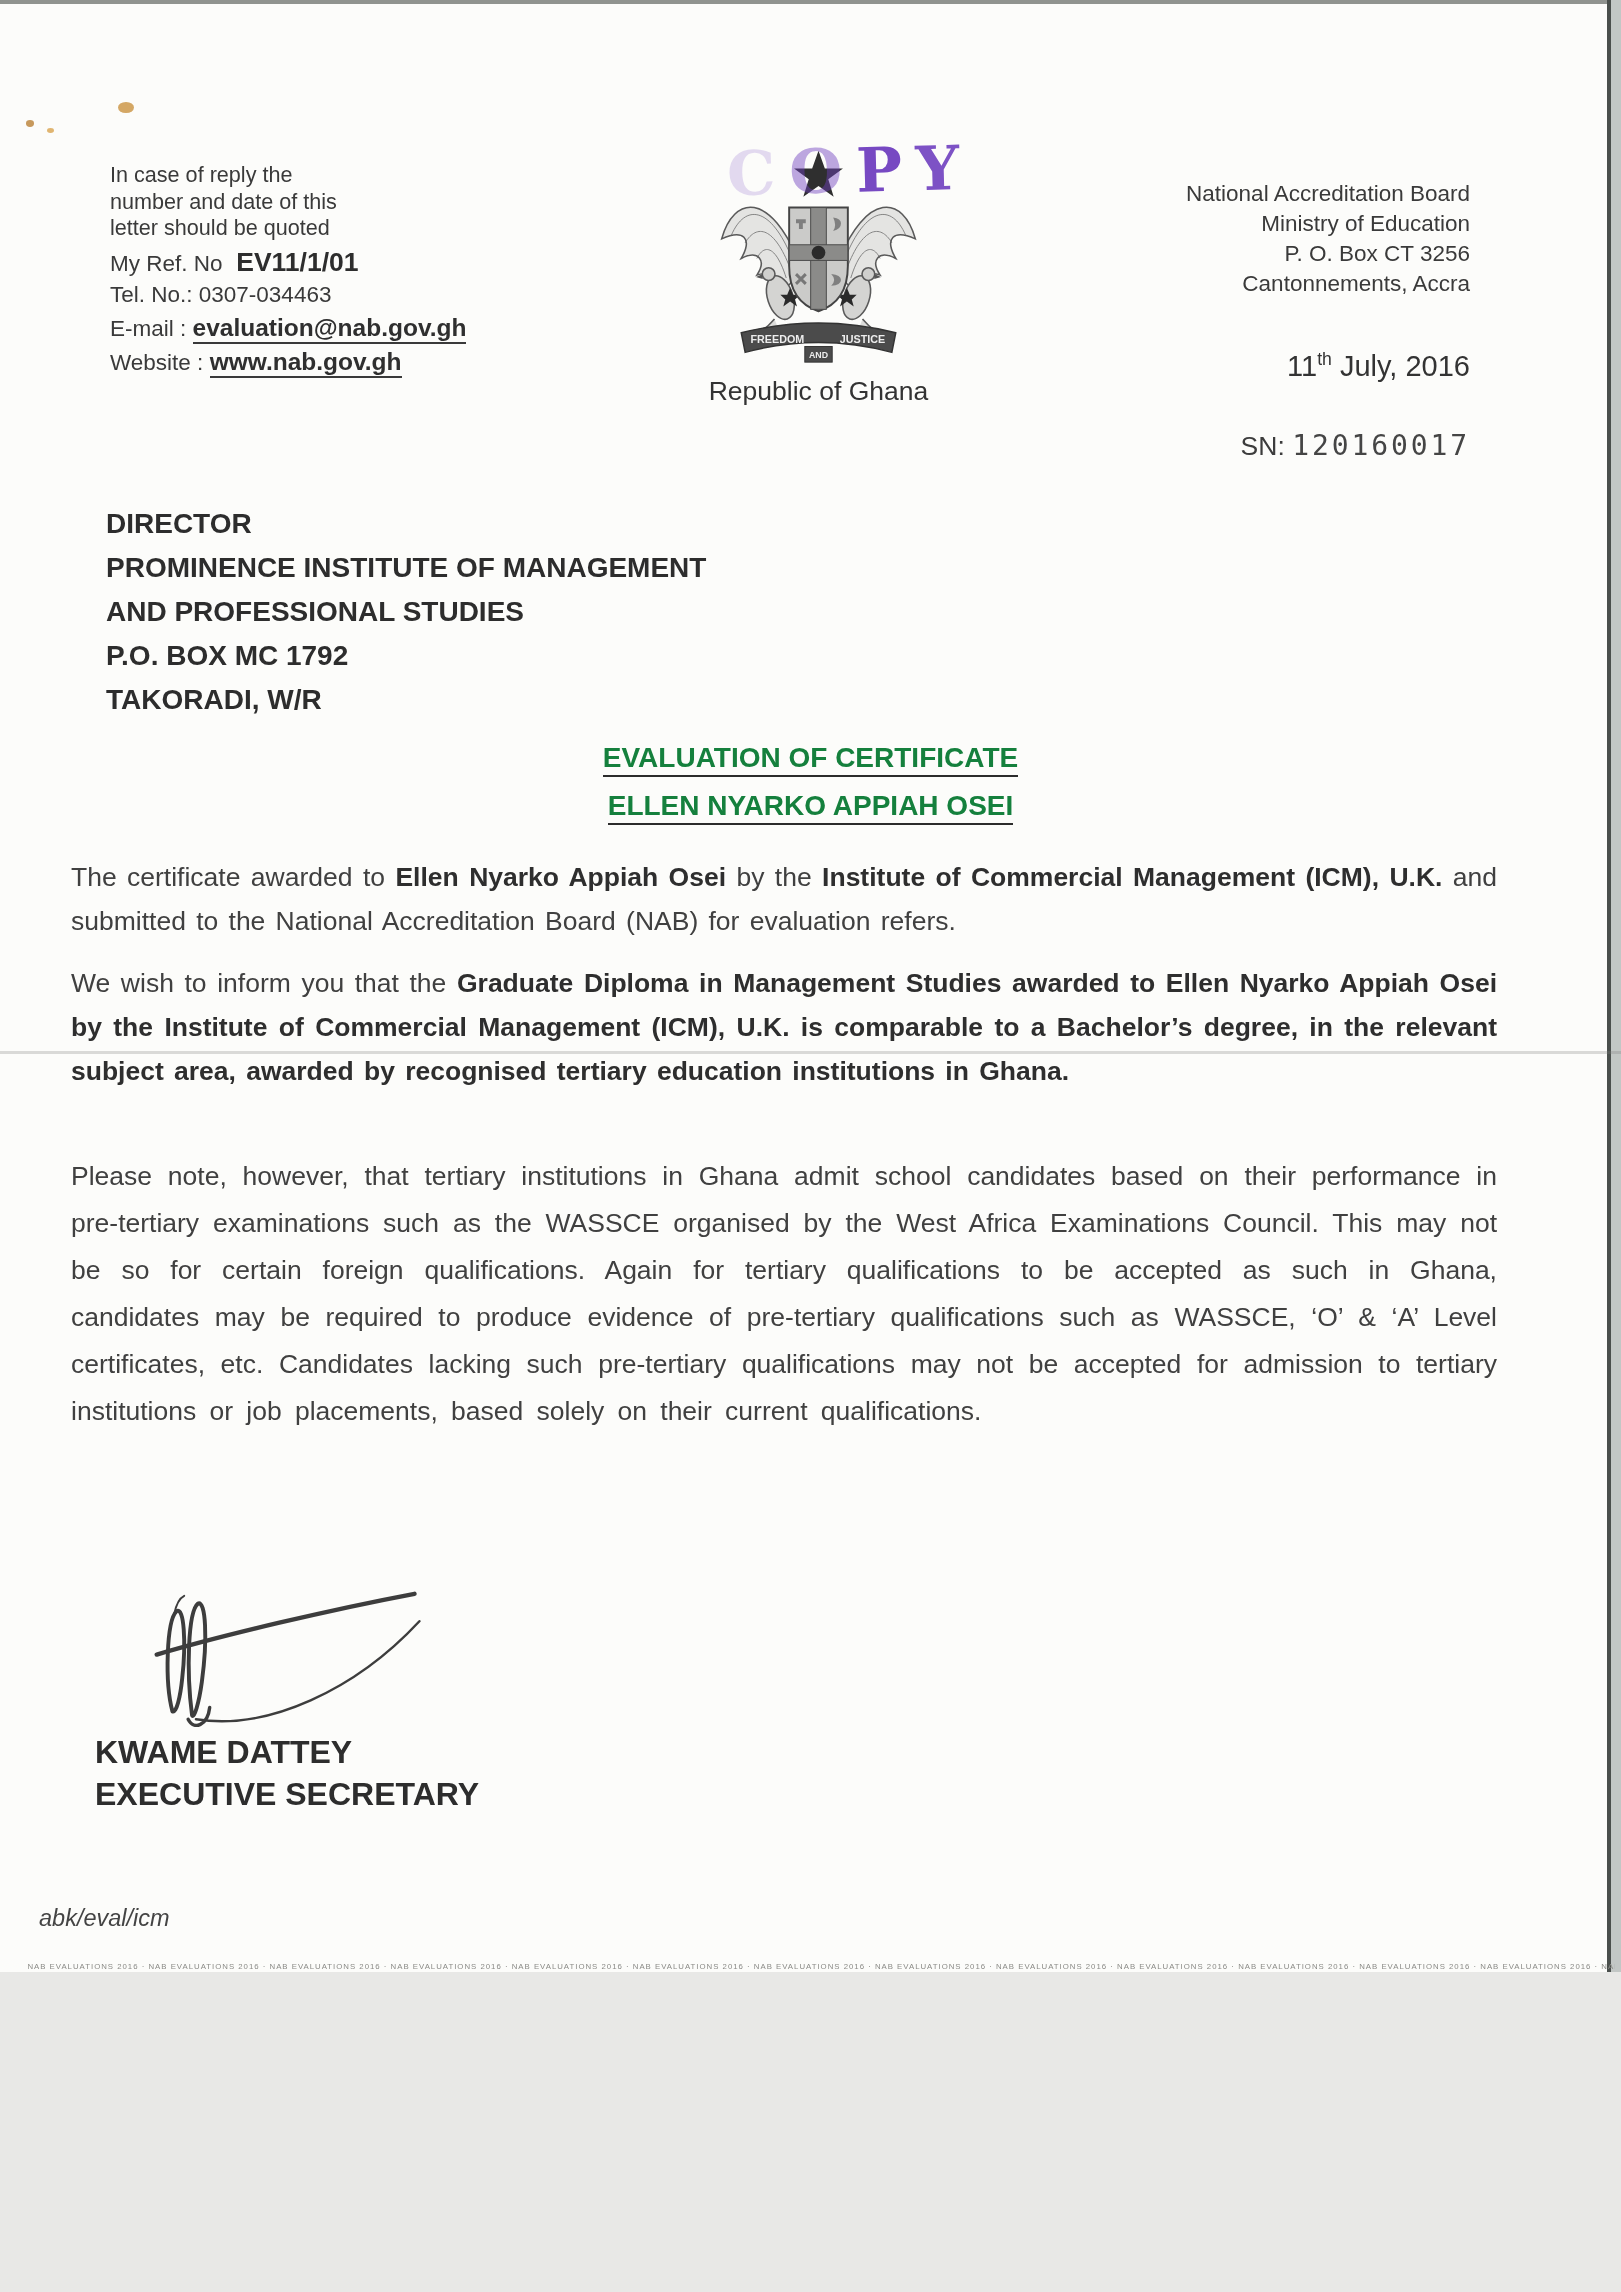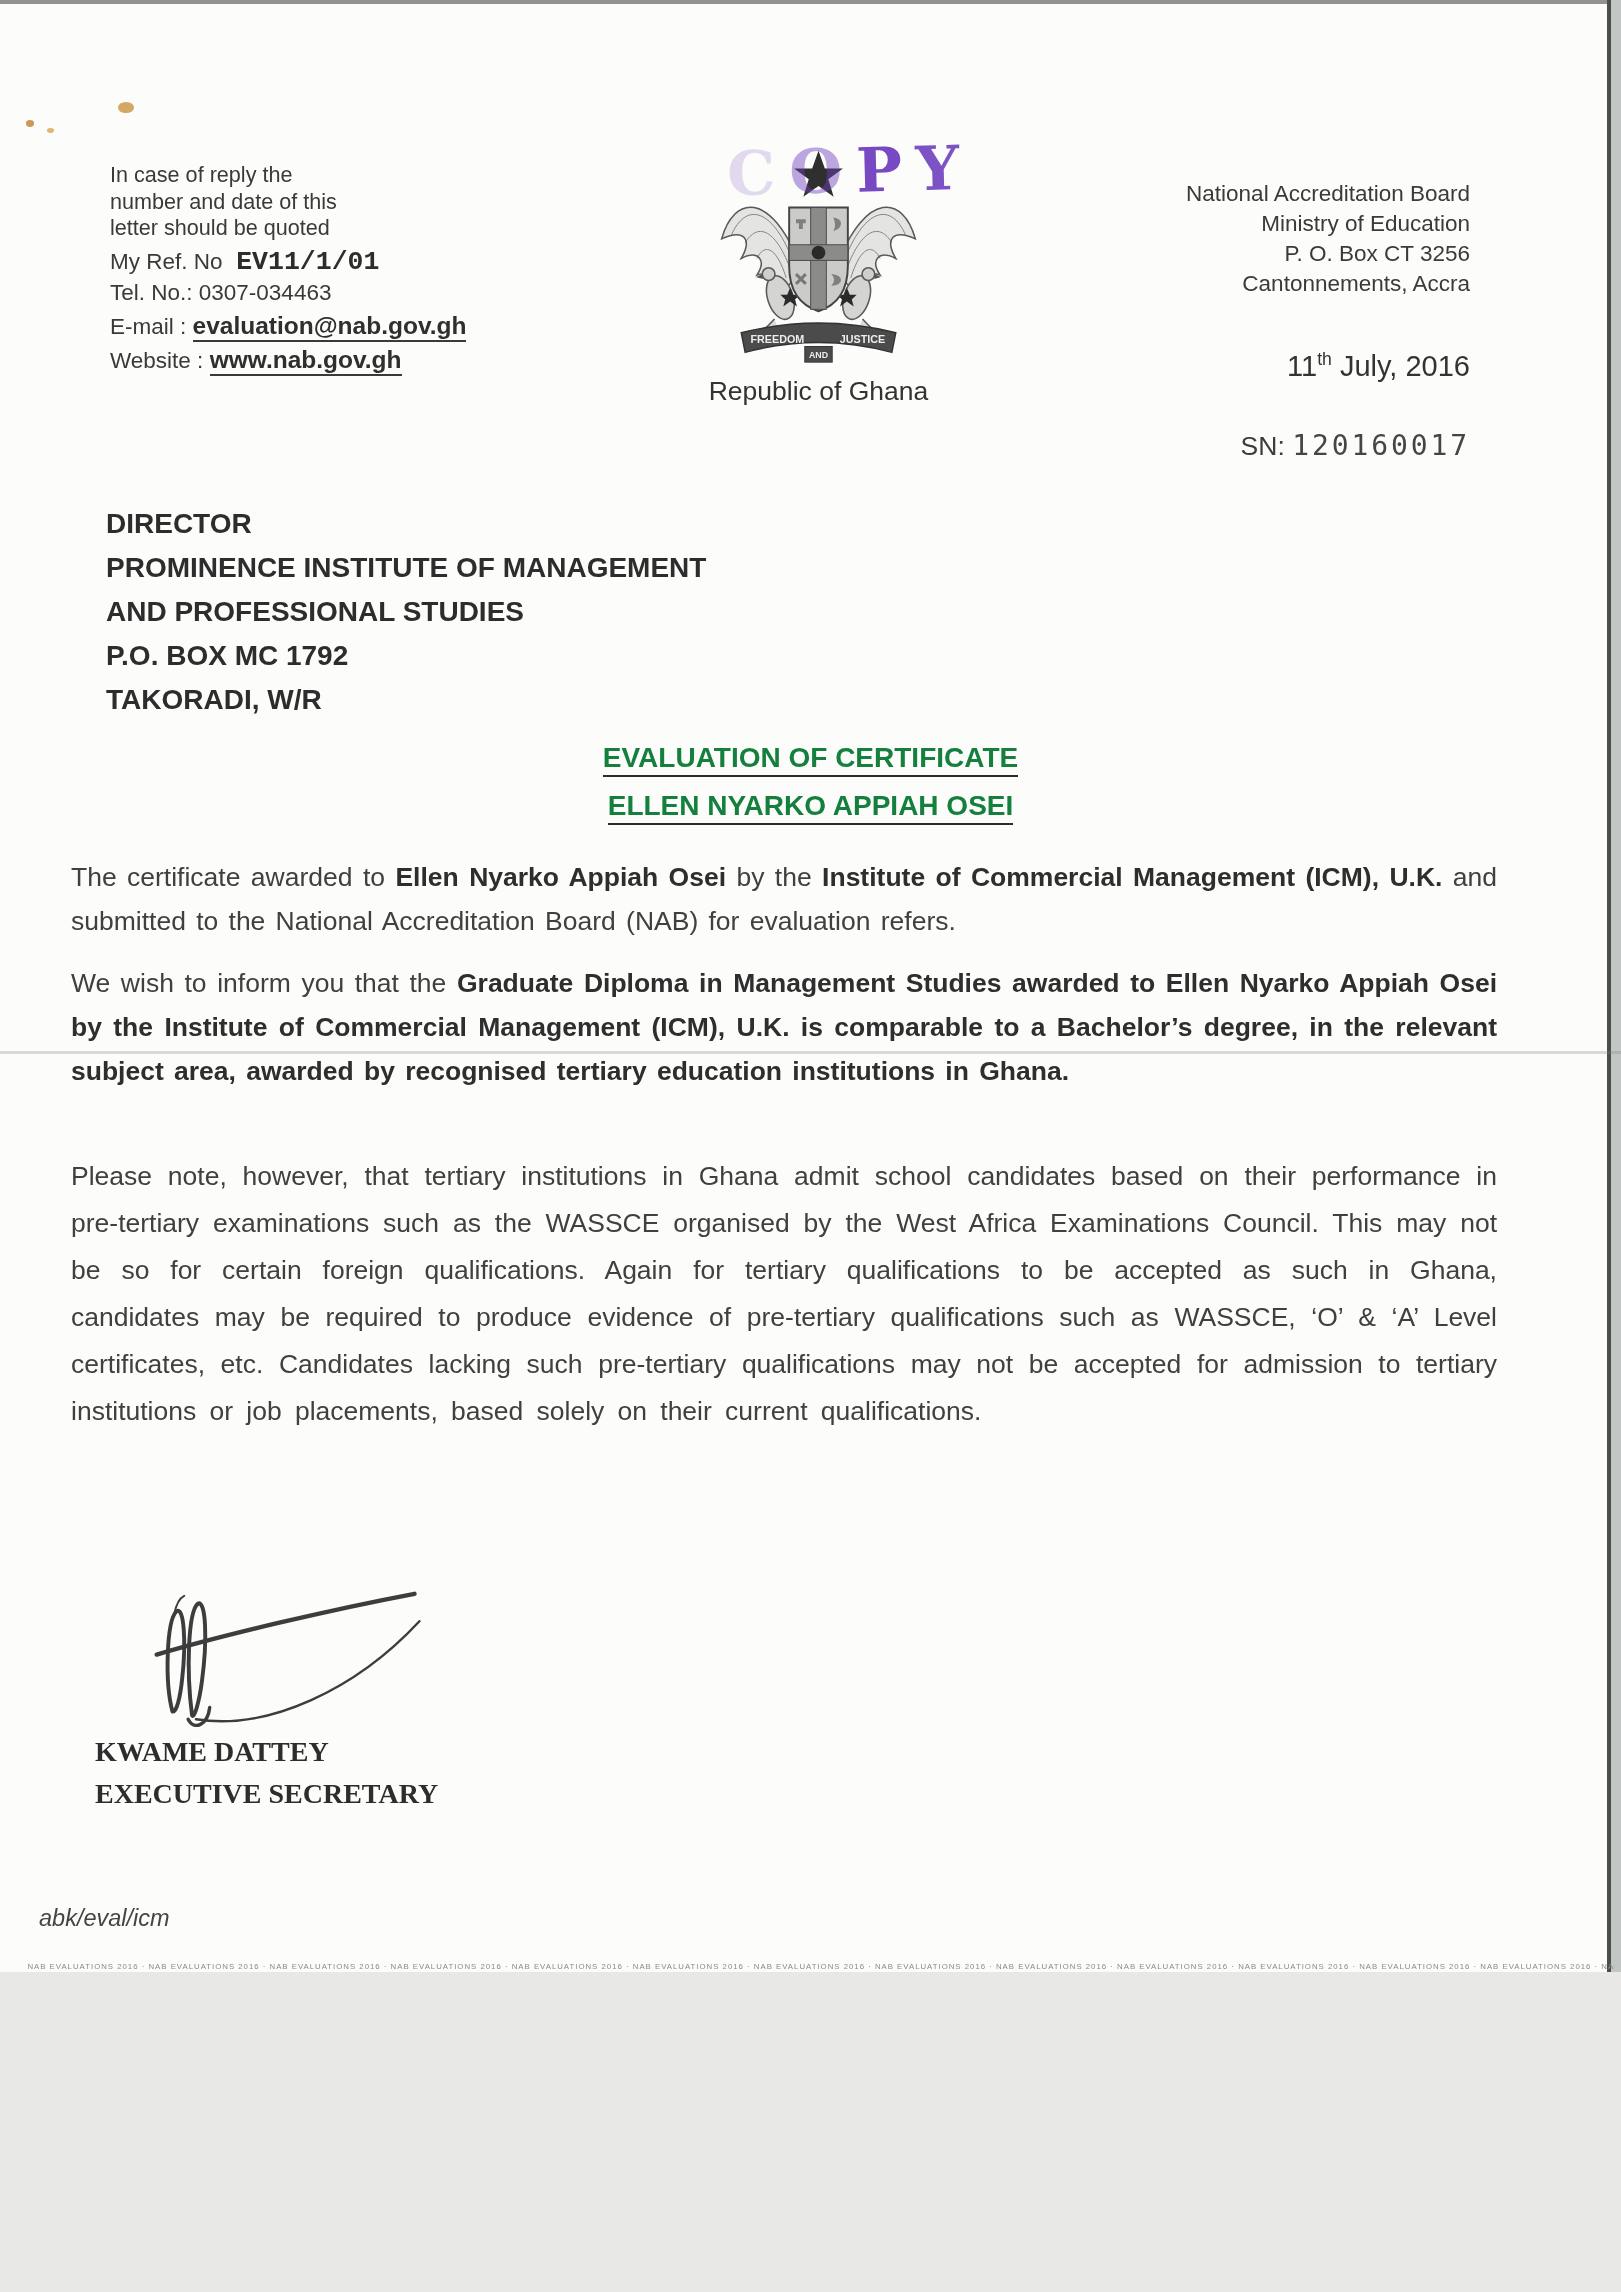--- a/index.html
+++ b/index.html
@@ -18,7 +18,7 @@
   
   .reply-block{left:110px;top:162px;width:412px;font-size:21.6px;line-height:26.5px;color:#3a3a3a;}
   .ref-row{margin-top:7.8px;font-size:22.5px;}
-  .ref-value{font-weight:700;font-size:26.5px;color:#2d2d2d;margin-left:13.7px;font-family:Liberation Mono, monospace;}
+  .ref-value{font-weight:700;font-size:26.5px;color:#2d2d2d;margin-left:13.7px;}
   .tel-row{font-size:22.5px;margin-top:3.9px;}
   .link-row{font-size:22.5px;margin-top:6.9px;}
   .link{font-weight:700;color:#2f2f2f;border-bottom:2px solid #3a3a3a;padding-bottom:1px;font-size:24.5px;}

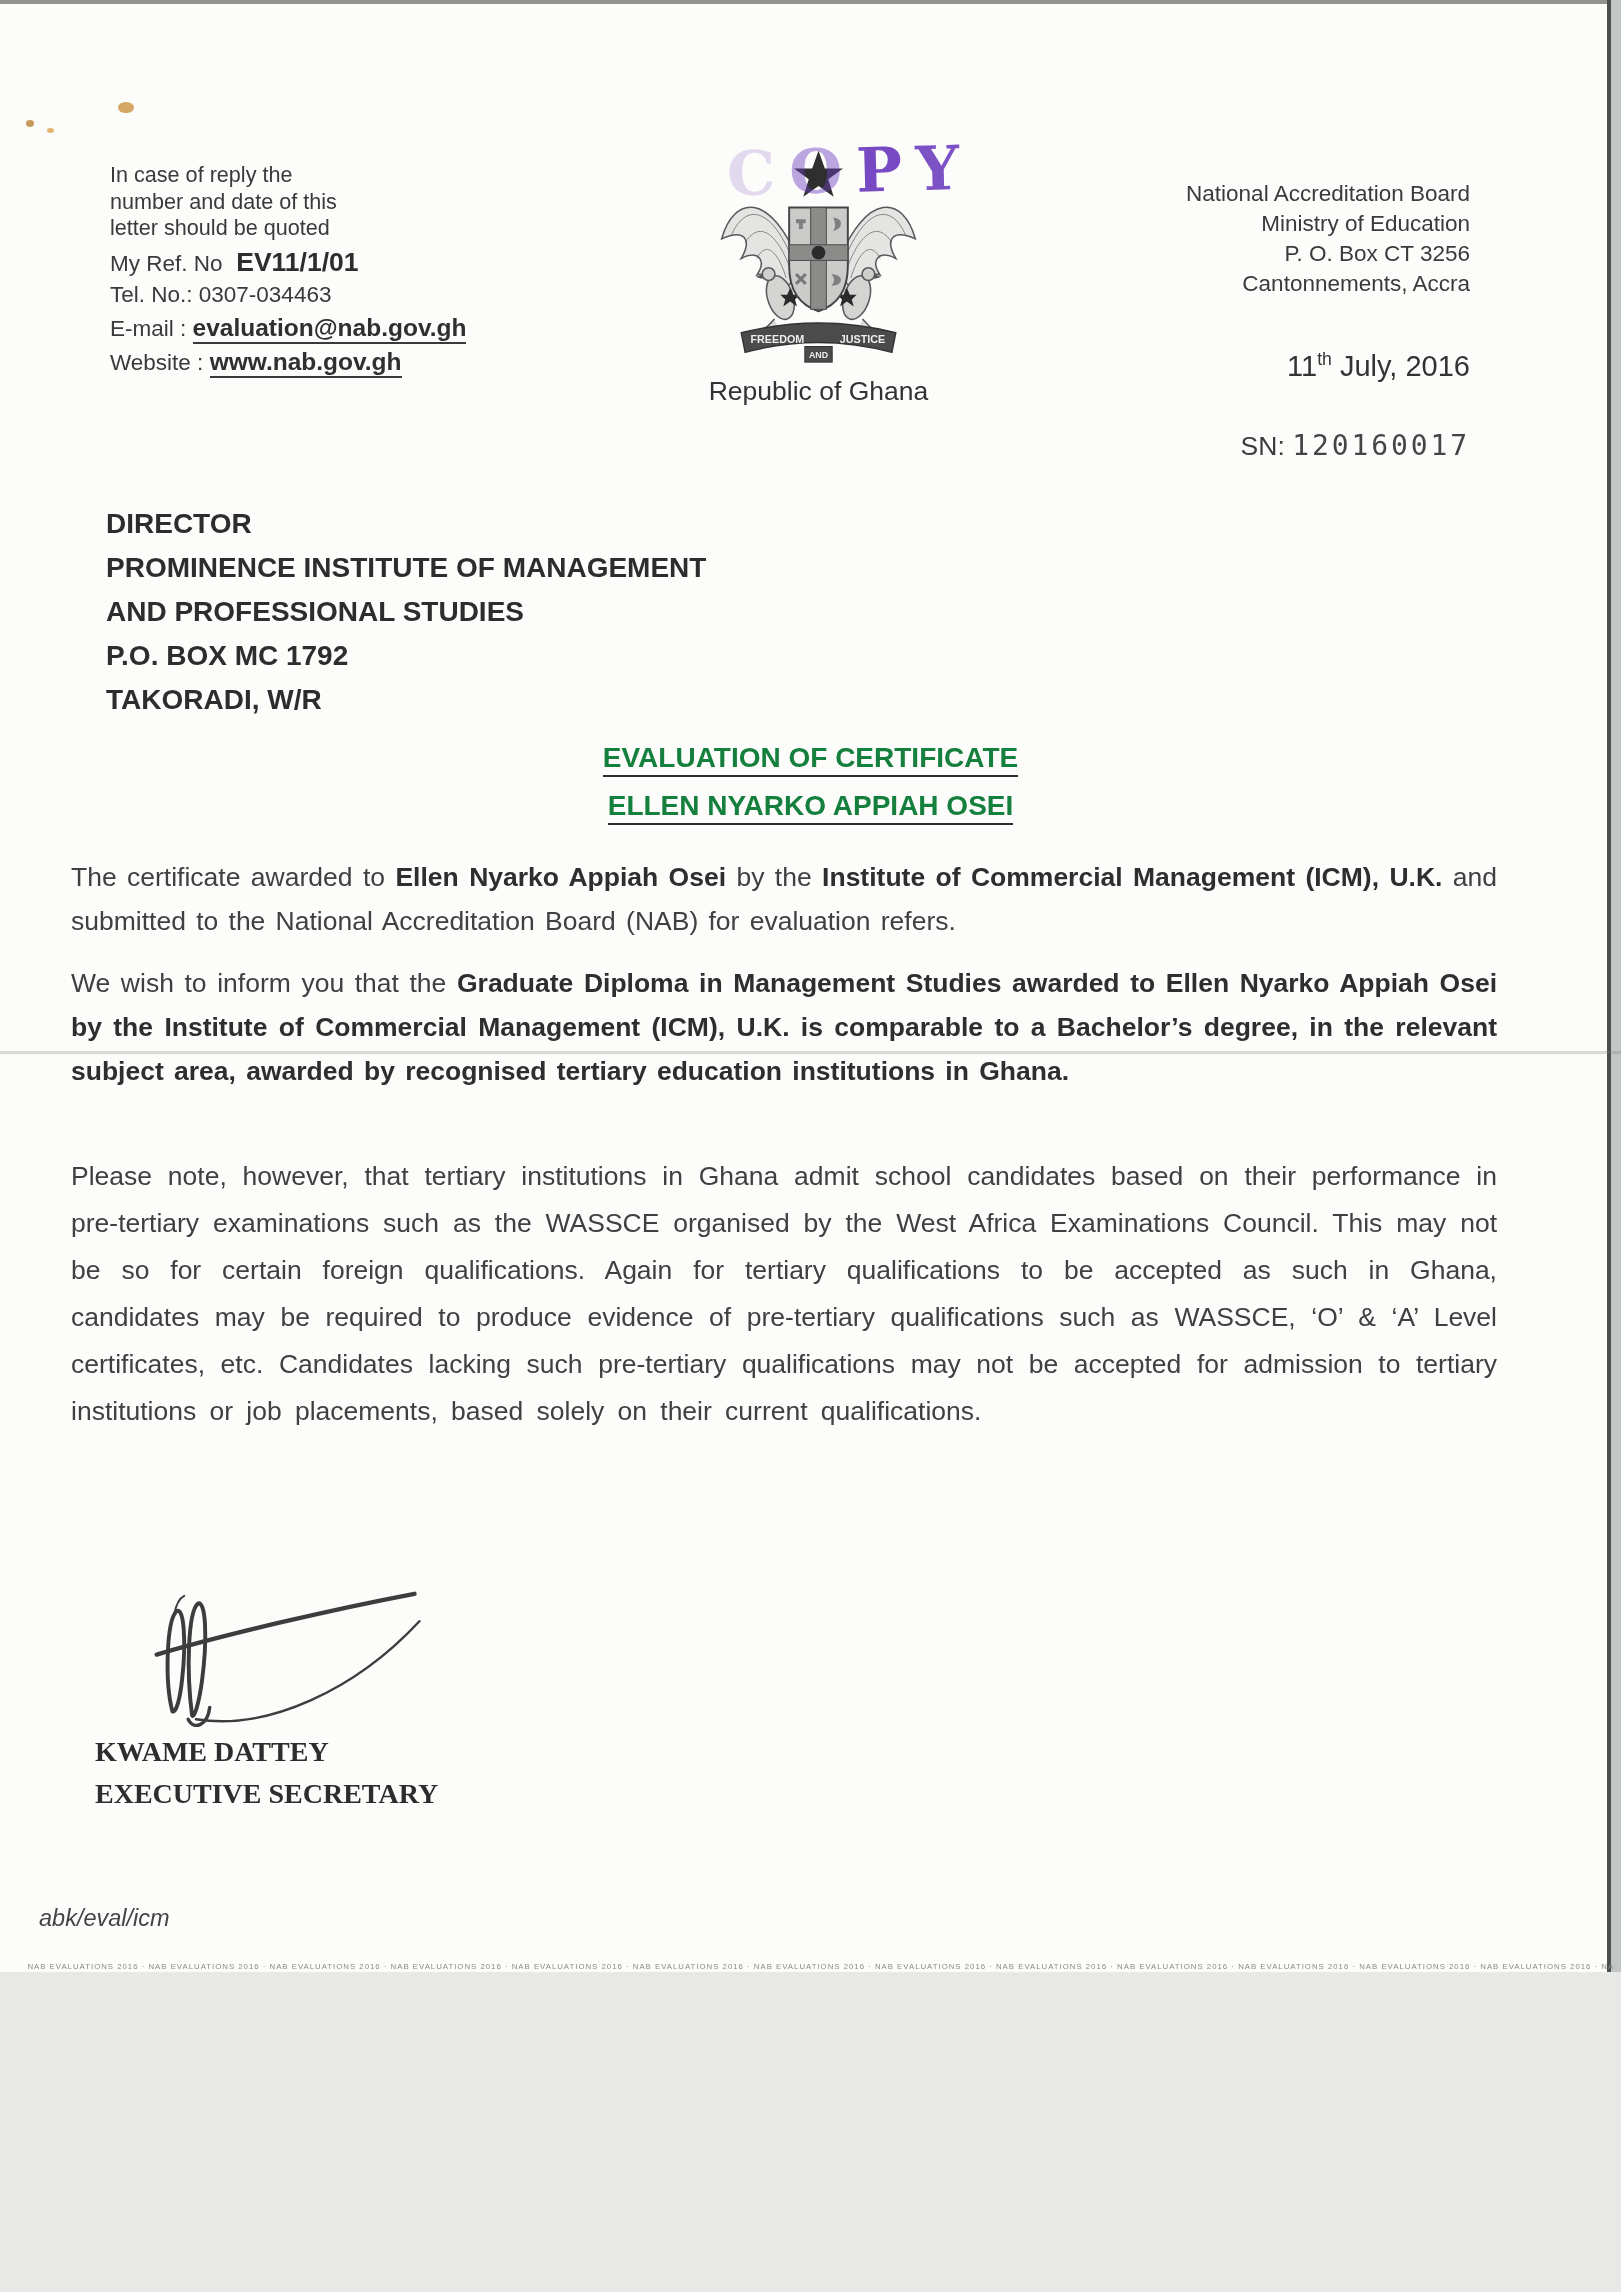--- a/index.html
+++ b/index.html
@@ -48,7 +48,7 @@
 
   
   .sig-svg{left:86px;top:1584px;}
-  .sig-block{left:95px;top:1731px;font-size:28px;font-weight:700;color:#2d2d2d;line-height:42px;font-family:Liberation Serif, serif;}
+  .sig-block{left:95px;top:1731px;font-size:32px;font-weight:700;color:#2d2d2d;line-height:42px;}
 
   
   .reference{left:39px;top:1905px;font-size:23.5px;font-style:italic;color:#444;}

